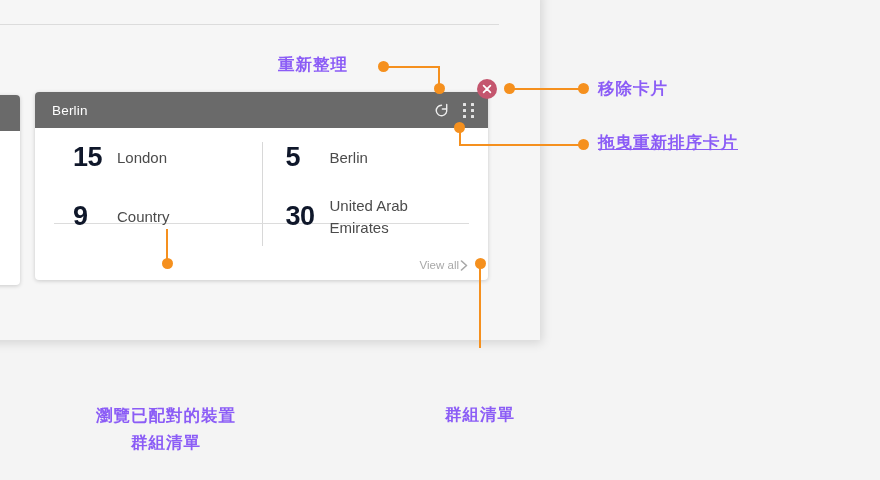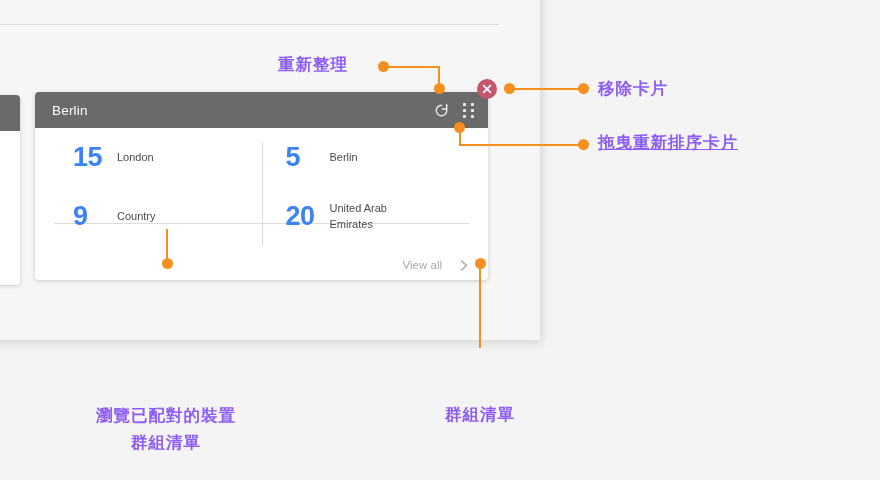--- a/index.html
+++ b/index.html
@@ -72,7 +72,7 @@
   }
   .cell{display:flex;align-items:center;padding-left:38px;box-sizing:border-box;}
   .cell .num{
-    font-size:27px;font-weight:bold;color:#3b82f6;line-height:1;
+    font-size:27px;font-weight:bold;color:#0f172a;line-height:1;
     min-width:44px;text-align:left;letter-spacing:-.5px;
   }
   .cell .lbl{

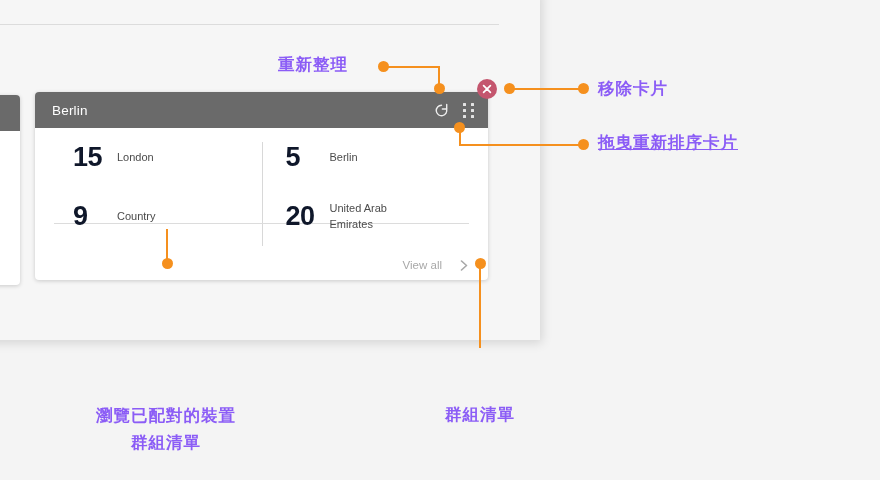--- a/index.html
+++ b/index.html
@@ -76,7 +76,7 @@
     min-width:44px;text-align:left;letter-spacing:-.5px;
   }
   .cell .lbl{
-    font-size:11px;color:#4b4b4b;line-height:1.42;
+    font-size:15px;color:#4b4b4b;line-height:1.42;
     max-width:92px;
   }
   .cell.right{padding-left:24px;}

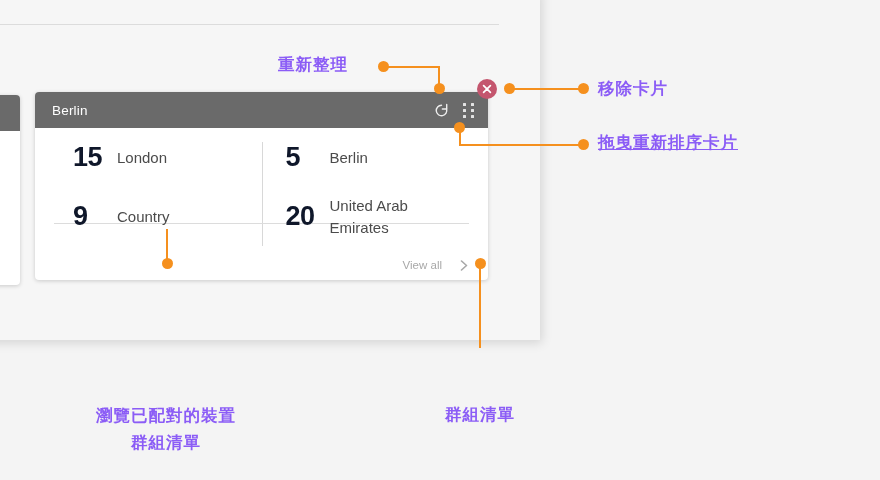--- a/index.html
+++ b/index.html
@@ -167,7 +167,7 @@
           <span class="lbl">Country</span>
         </div>
         <div class="cell right">
-          <span class="num">20</span>
+          <span class="num">30</span>
           <span class="lbl">United Arab Emirates</span>
         </div>
       </div>

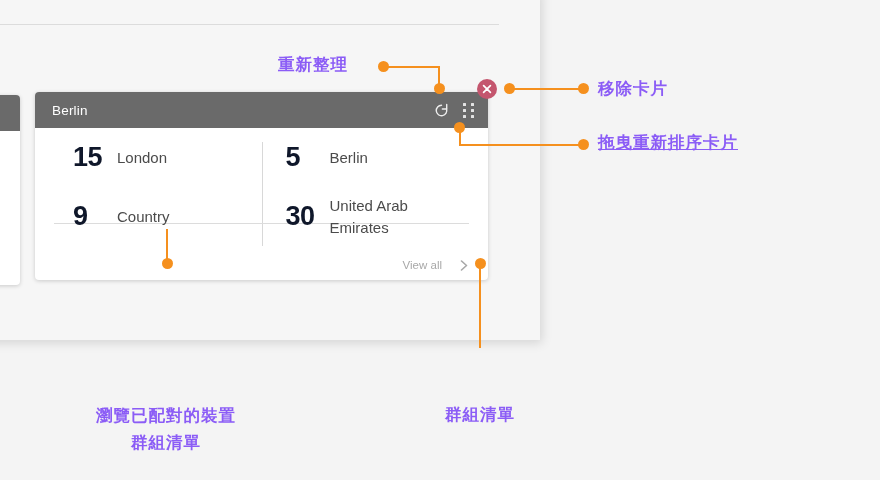--- a/index.html
+++ b/index.html
@@ -83,7 +83,7 @@
 
   .viewall{
     position:absolute;right:19px;bottom:9px;
-    display:flex;align-items:center;gap:18px;
+    display:flex;align-items:center;gap:1px;
     font-size:11.5px;color:#a8a8a8;cursor:pointer;
   }
   .viewall .chev{display:block;}

